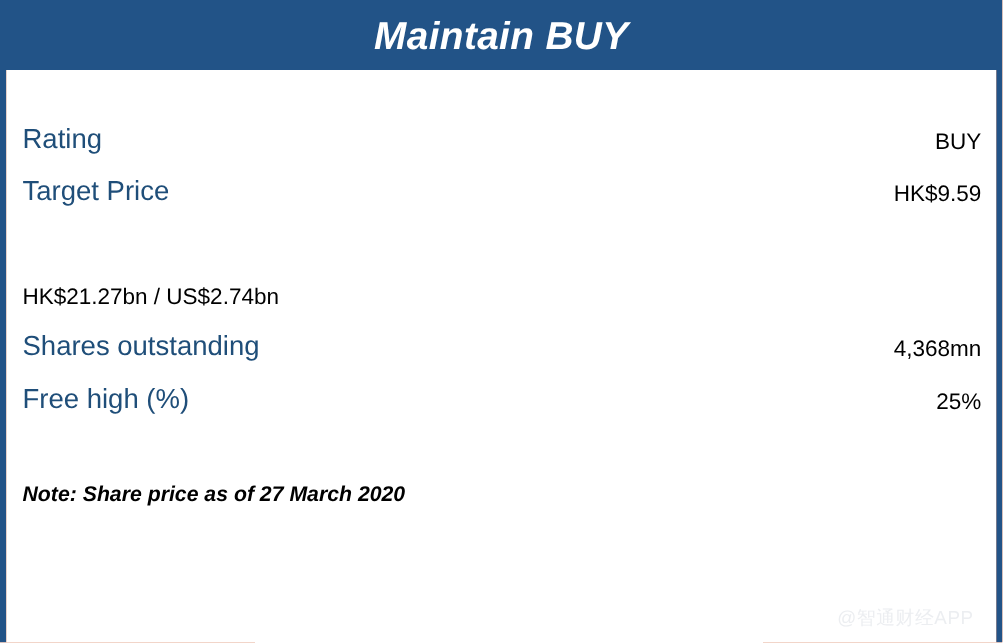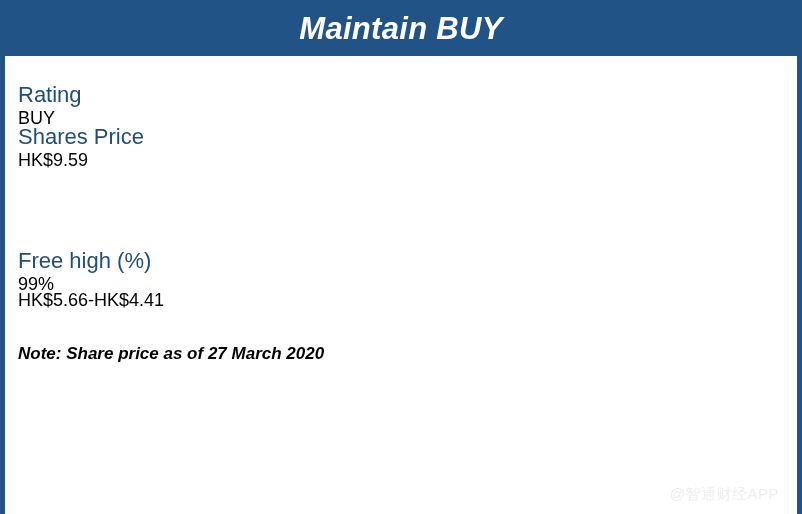--- a/index.html
+++ b/index.html
@@ -78,10 +78,9 @@
 
   .row {
     display: flex;
-    align-items: flex-start;
+    align-items: flex-end;
     justify-content: space-between;
     height: 42px;
-    flex-direction: column;
   }
   .row.spacer {
     height: 40px;

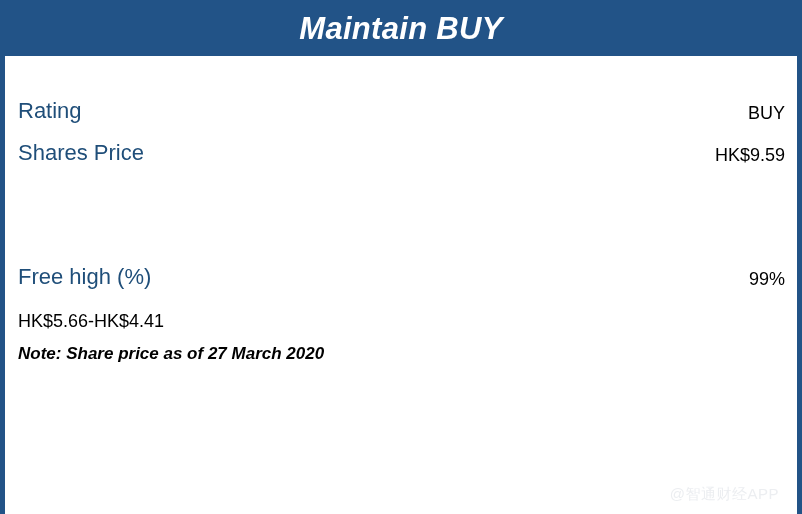--- a/index.html
+++ b/index.html
@@ -138,7 +138,7 @@
         <span class="row-value">BUY</span>
       </div>
       <div class="row">
-        <span class="row-label">Shares Price</span>
+        <span class="row-label">Target Price</span>
         <span class="row-value">HK$9.59</span>
       </div>
 

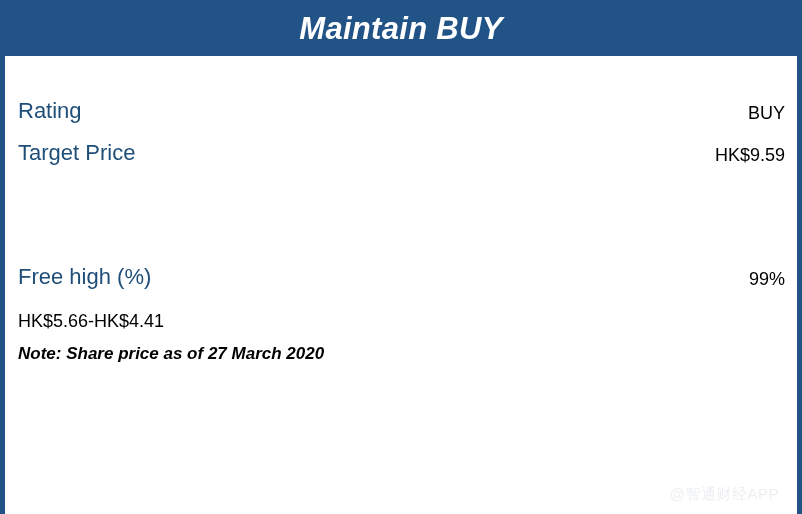--- a/index.html
+++ b/index.html
@@ -145,6 +145,7 @@
       <div class="row spacer"></div>
 
       <div class="row">
+        <span class="row-value">HK$21.27bn / US$2.74bn</span>
       </div>
       <div class="row">
         <span class="row-label">Free high (%)</span>

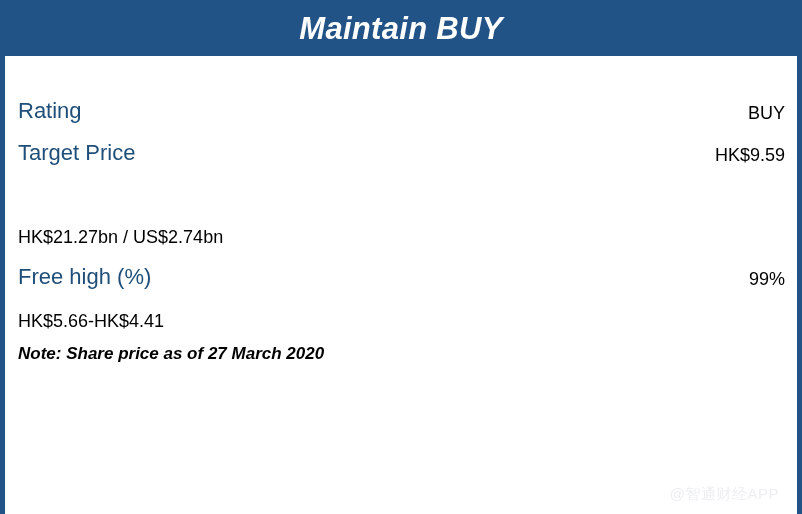--- a/index.html
+++ b/index.html
@@ -148,6 +148,10 @@
         <span class="row-value">HK$21.27bn / US$2.74bn</span>
       </div>
       <div class="row">
+        <span class="row-label">Shares outstanding</span>
+        <span class="row-value">4,368mn</span>
+      </div>
+      <div class="row">
         <span class="row-label">Free high (%)</span>
         <span class="row-value">99%</span>
       </div>

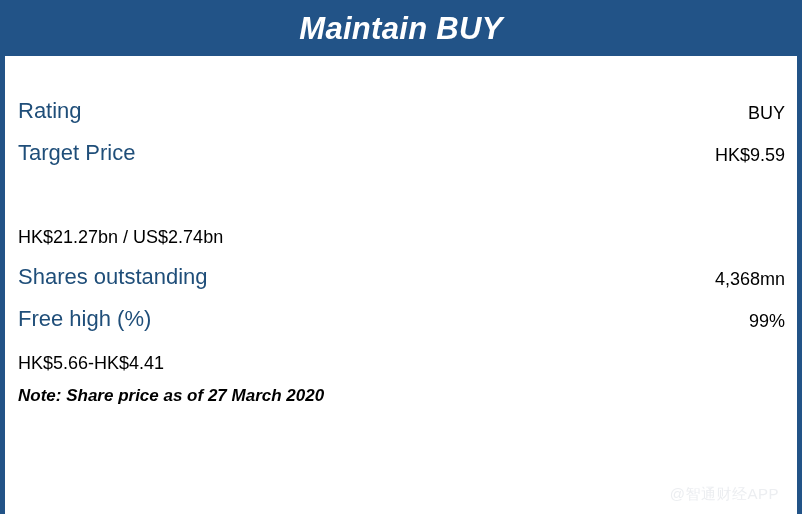--- a/index.html
+++ b/index.html
@@ -153,7 +153,7 @@
       </div>
       <div class="row">
         <span class="row-label">Free high (%)</span>
-        <span class="row-value">99%</span>
+        <span class="row-value">25%</span>
       </div>
       <div class="row">
         <span class="row-value">HK$5.66-HK$4.41</span>

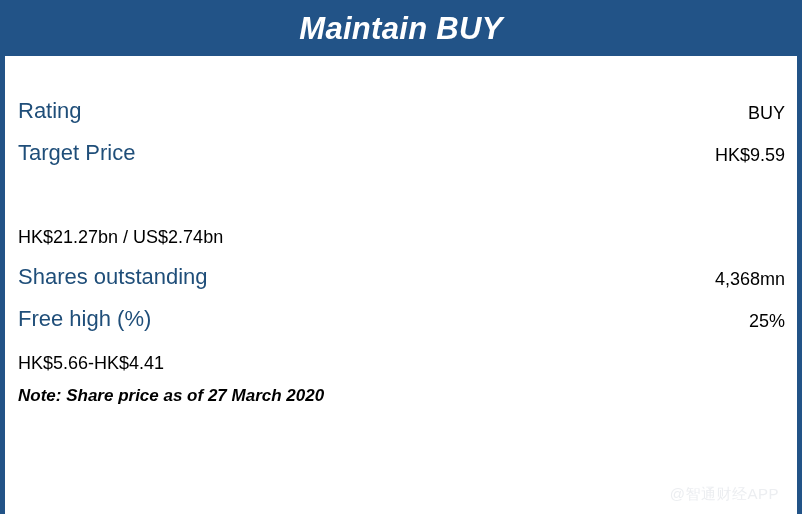--- a/index.html
+++ b/index.html
@@ -156,7 +156,6 @@
         <span class="row-value">25%</span>
       </div>
       <div class="row">
-        <span class="row-value">HK$5.66-HK$4.41</span>
       </div>
 
       <div class="note">Note: Share price as of 27 March 2020</div>

